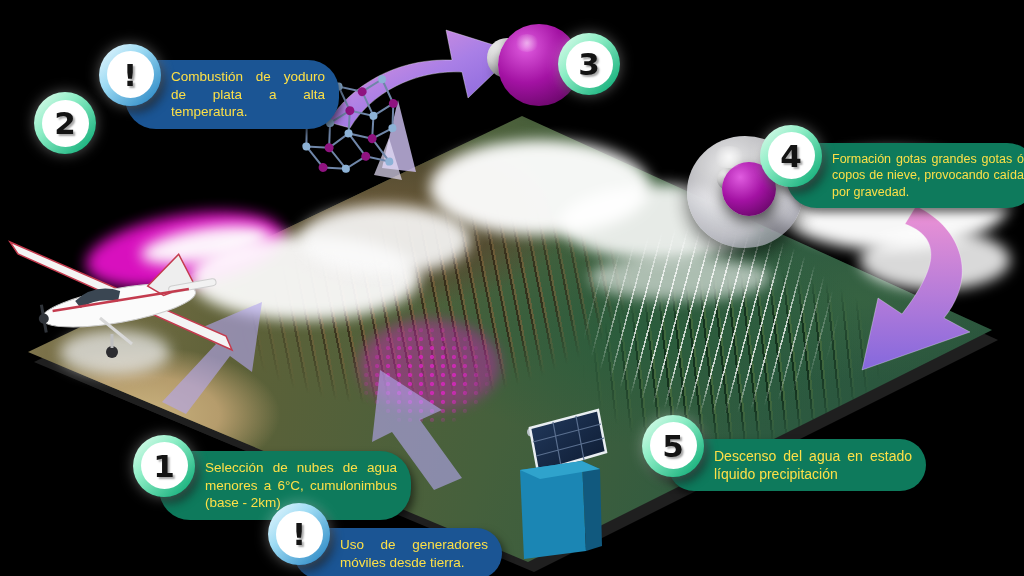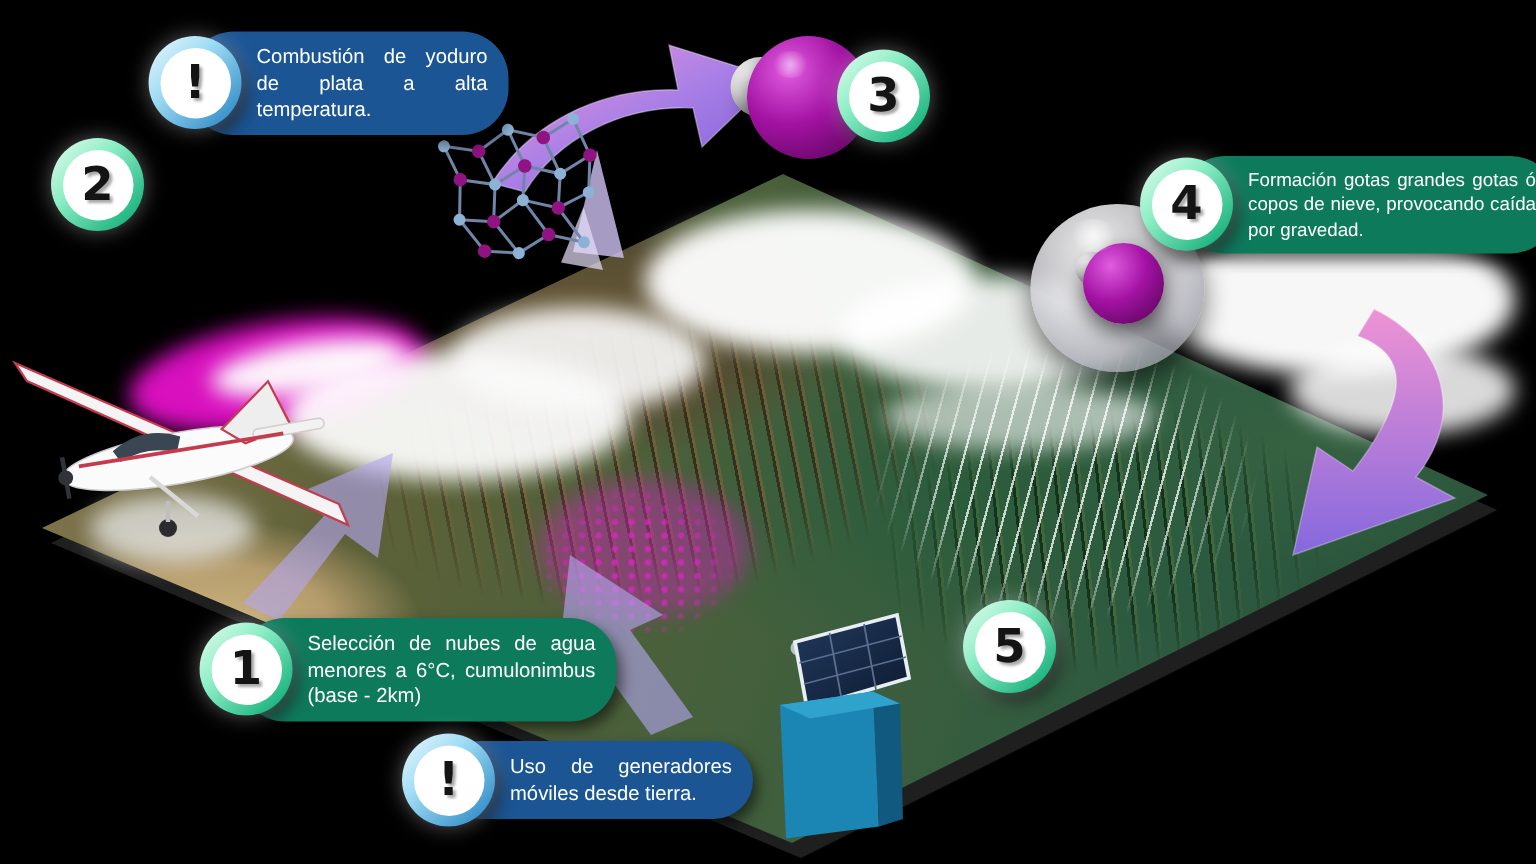--- a/index.html
+++ b/index.html
@@ -58,8 +58,8 @@
   .badge-core{width:47px;height:47px;border-radius:50%;background:#fff;display:flex;align-items:center;justify-content:center;
     font-family:"DejaVu Sans",sans-serif;font-weight:bold;font-size:31px;color:#141414;
     text-shadow:2px 2px 2px rgba(0,0,0,.35);}
-  .pill{box-sizing:border-box;margin-left:-36px;padding:8px 14px 8px 46px;border-radius:31px;color:#ffffff;
-    line-height:1.3;box-shadow:3px 5px 9px rgba(0,0,0,.55);text-align:justify;}
+  .pill{box-sizing:border-box;margin-left:-36px;padding:8px 14px 8px 46px;border-radius:31px;color:#fde047;
+    line-height:1.3;box-shadow:3px 5px 9px rgba(0,0,0,.55);text-align:justify;margin-top:39px;}
   .pill.green{background:#0e7a5c;}
   .pill.blue{background:#1b5594;}
 

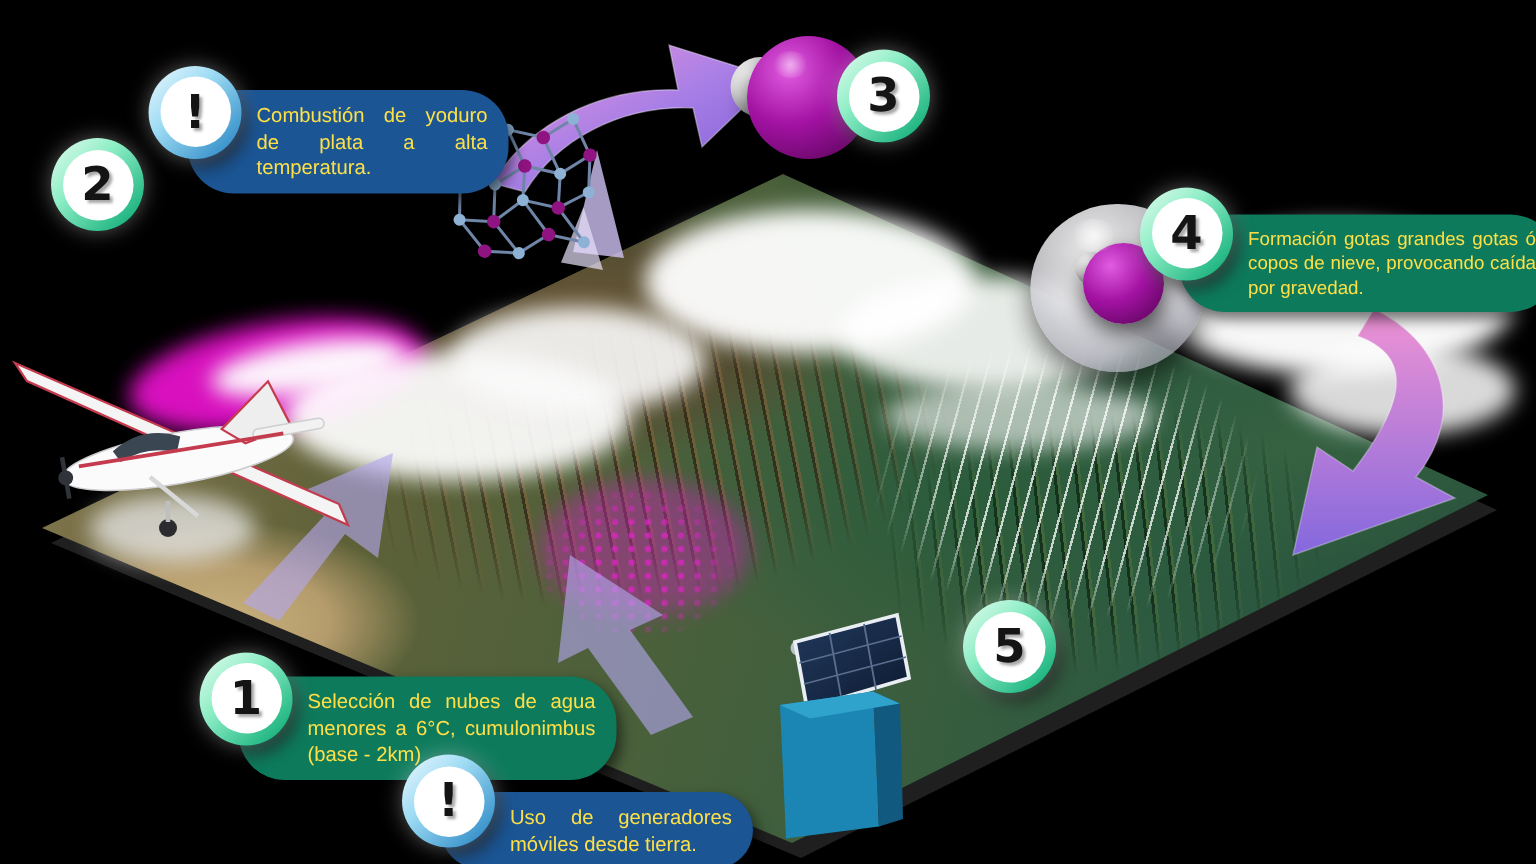--- a/index.html
+++ b/index.html
@@ -213,6 +213,7 @@
     <div class="badge green">
       <div class="badge-core">5</div>
     </div>
+    <div class="pill green" style="width:258px;font-size:14px;">Descenso del agua en estado líquido precipitación</div>
   </div>
 
   <div class="callout" style="left:133px;top:412px;">

